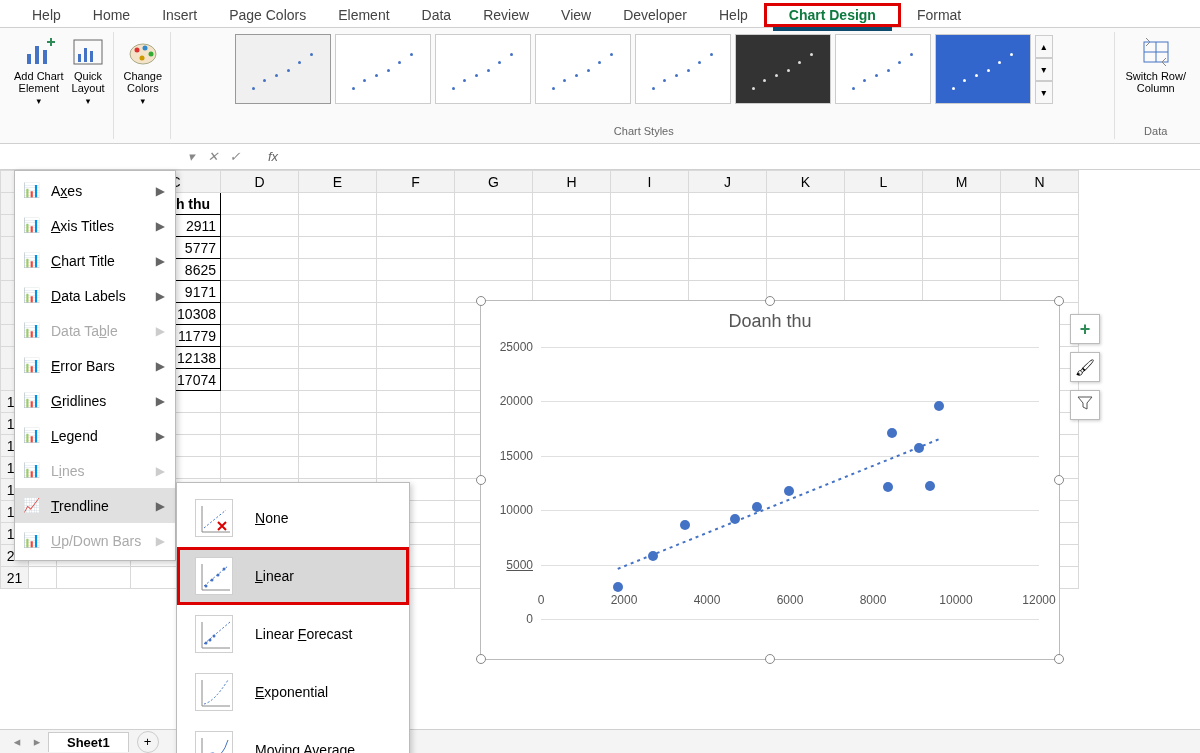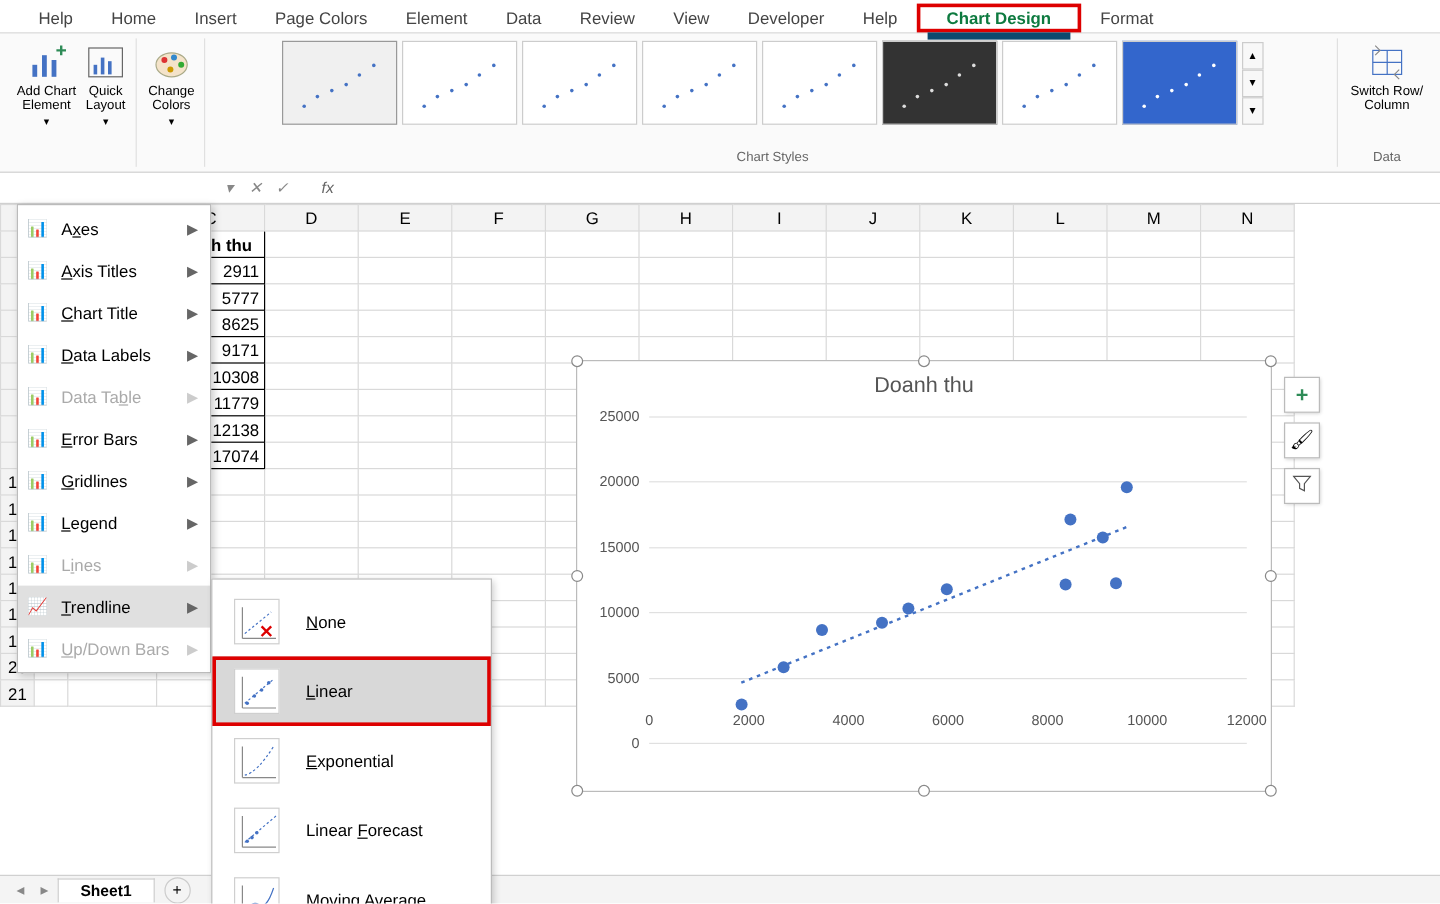--- a/index.html
+++ b/index.html
@@ -8,7 +8,7 @@
   
   .ribbon-tabs { display:flex; height:28px; border-bottom:1px solid #d0d0d0; align-items:flex-end; padding-left:16px; gap:0; font-size:14px; }
   .ribbon-tabs .tab { padding:4px 16px; cursor:pointer; color:#444; }
-  .ribbon-tabs .tab.active { color:#0d7a3f; font-weight:600; border-bottom:6px solid #0c4a6e; }
+  .ribbon-tabs .tab.active { color:#0d7a3f; font-weight:600; border-bottom:4px solid #0c4a6e; }
   .ribbon-tabs .highlight-tab { border:3px solid #d00; padding:1px 6px; }
 
   

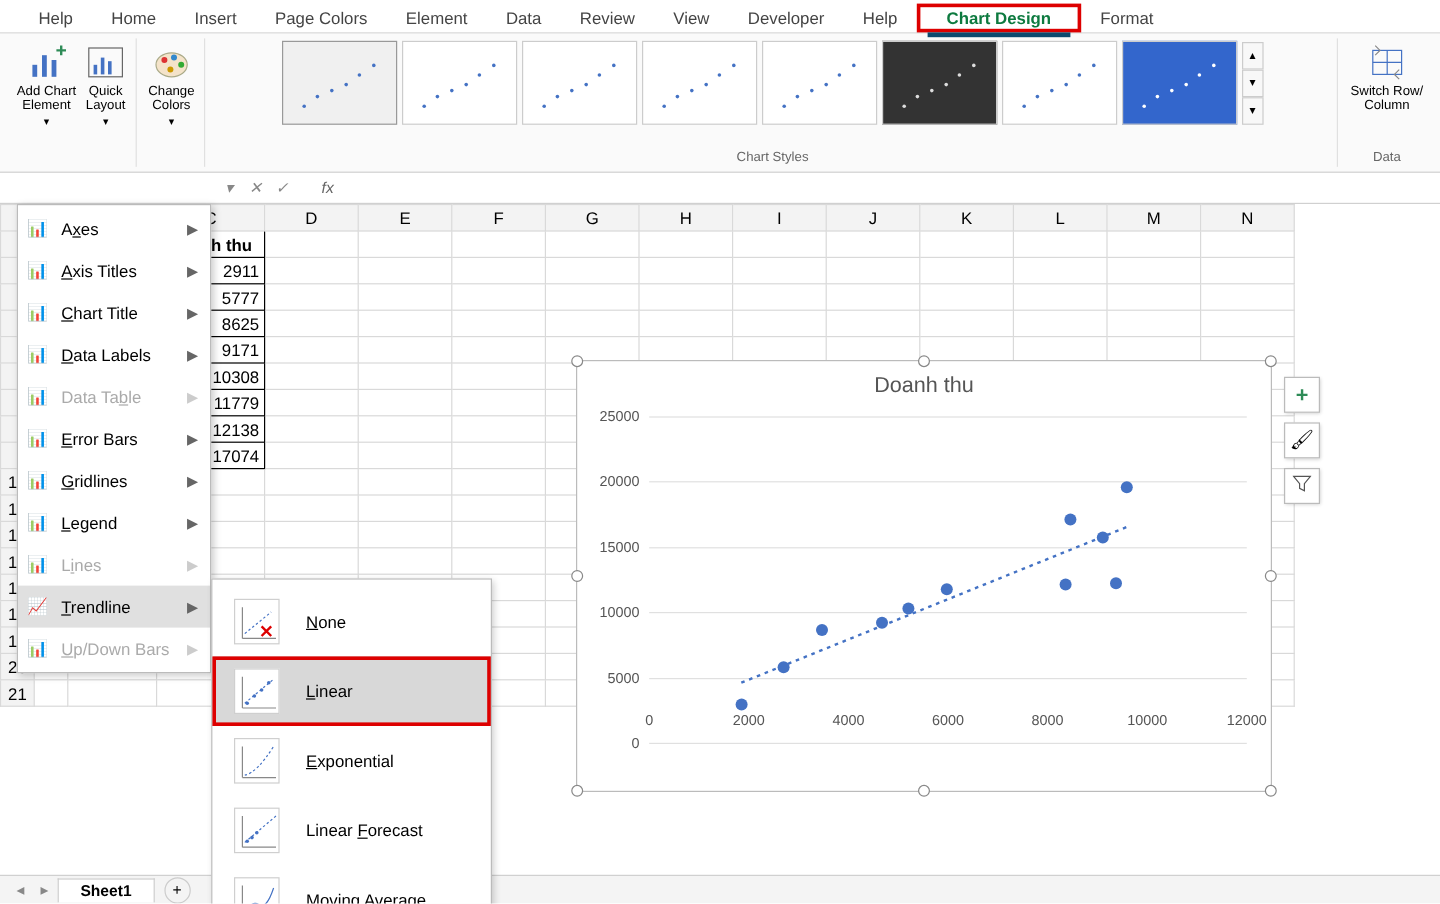--- a/index.html
+++ b/index.html
@@ -729,7 +729,7 @@
         <div class="gridline" style="left:0;top:272px;width:100%;height:1px;"></div>
         <div class="axis-label-y" style="top:272px;left:-48px;">0</div>
         <div class="gridline" style="left:0;top:217.6px;width:100%;height:1px;"></div>
-        <div class="axis-label-y" style="top:217.6px;left:-48px;">5000</div>
+        <div class="axis-label-y" style="top:217.6px;left:-48px;text-decoration:underline;">5000</div>
         <div class="gridline" style="left:0;top:163.2px;width:100%;height:1px;"></div>
         <div class="axis-label-y" style="top:163.2px;left:-48px;">10000</div>
         <div class="gridline" style="left:0;top:108.80000000000001px;width:100%;height:1px;"></div>

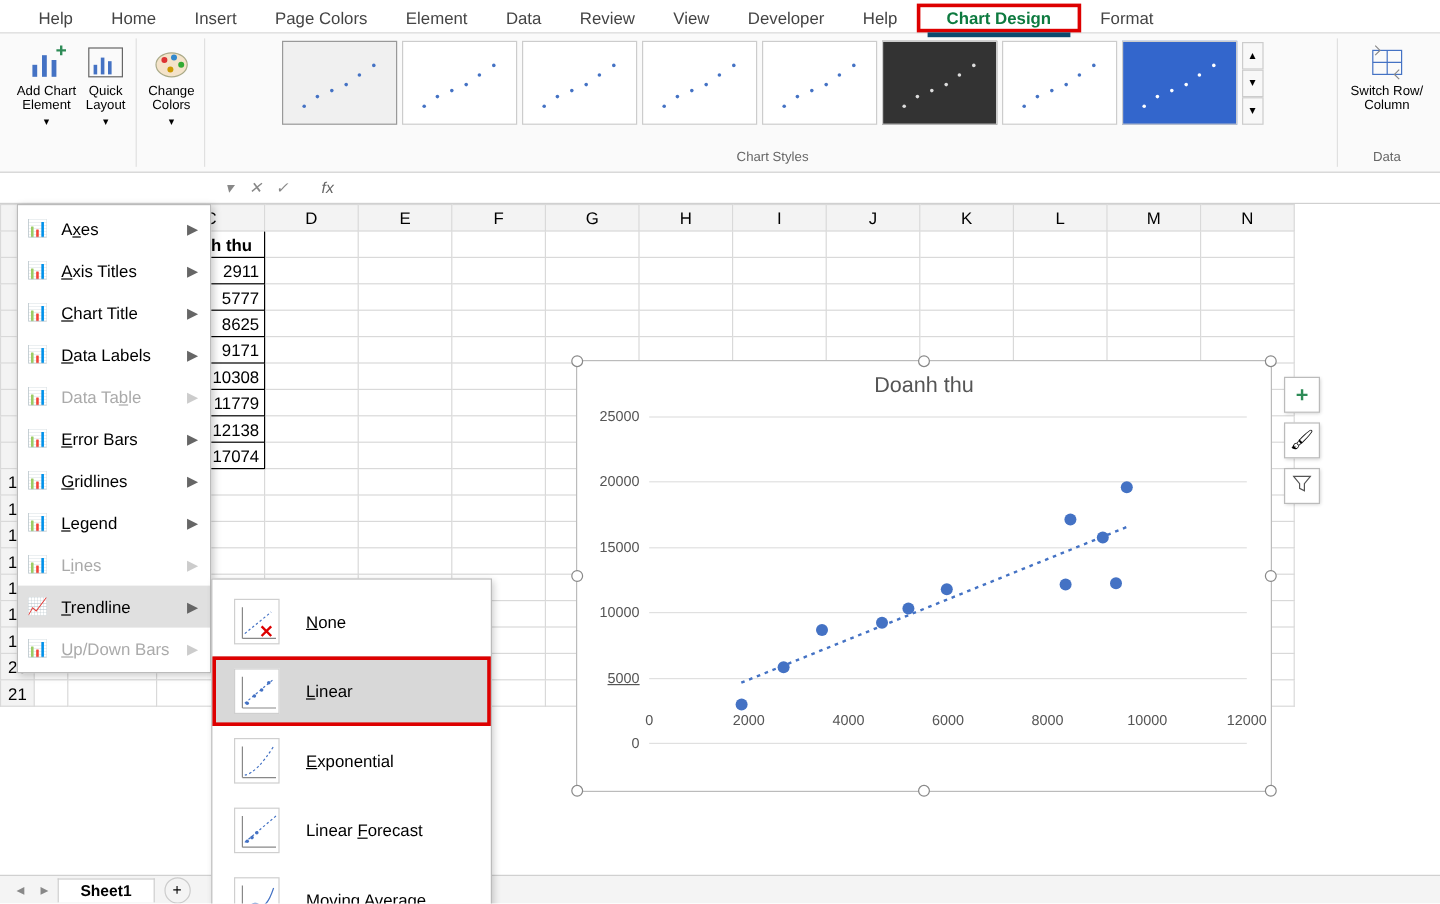--- a/index.html
+++ b/index.html
@@ -689,20 +689,20 @@
       <span class="micon2"><svg width="38" height="38">
             <line x1="6" y1="32" x2="6" y2="6" stroke="#888"></line>
             <line x1="6" y1="32" x2="34" y2="32" stroke="#888"></line>
-            <path d="M8 30 Q18 28 32 6" stroke="#4472c4" fill="none" stroke-dasharray="2,2"></path>
-          </svg></span>
-      <span><u>E</u>xponential</span>
-    </div>
-    <div class="mi2">
-      <span class="micon2"><svg width="38" height="38">
-            <line x1="6" y1="32" x2="6" y2="6" stroke="#888"></line>
-            <line x1="6" y1="32" x2="34" y2="32" stroke="#888"></line>
             <line x1="8" y1="28" x2="34" y2="6" stroke="#4472c4" stroke-dasharray="2,2"></line>
             <circle cx="10" cy="27" r="1.5" fill="#4472c4"></circle>
             <circle cx="14" cy="24" r="1.5" fill="#4472c4"></circle>
             <circle cx="18" cy="20" r="1.5" fill="#4472c4"></circle>
           </svg></span>
       <span>Linear <u>F</u>orecast</span>
+    </div>
+    <div class="mi2">
+      <span class="micon2"><svg width="38" height="38">
+            <line x1="6" y1="32" x2="6" y2="6" stroke="#888"></line>
+            <line x1="6" y1="32" x2="34" y2="32" stroke="#888"></line>
+            <path d="M8 30 Q18 28 32 6" stroke="#4472c4" fill="none" stroke-dasharray="2,2"></path>
+          </svg></span>
+      <span><u>E</u>xponential</span>
     </div>
     <div class="mi2">
       <span class="micon2"><svg width="38" height="38">

